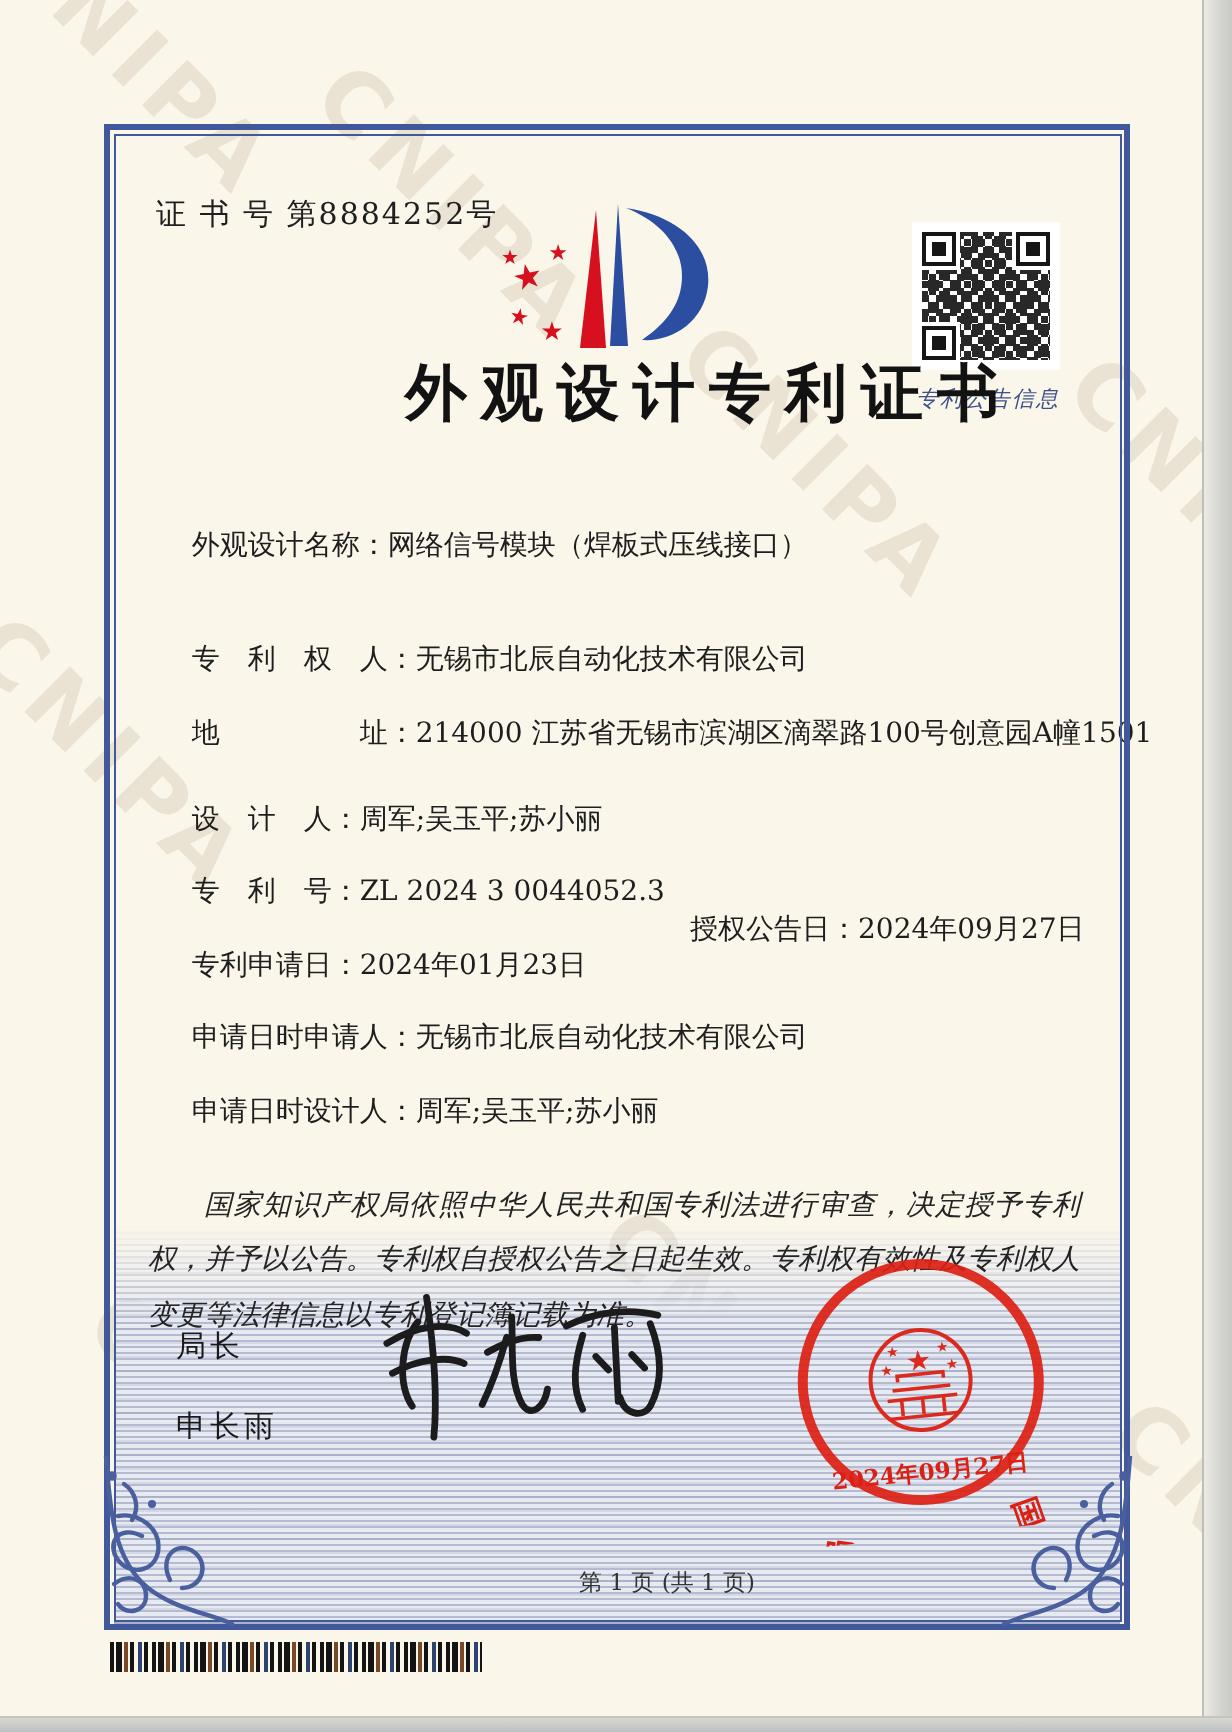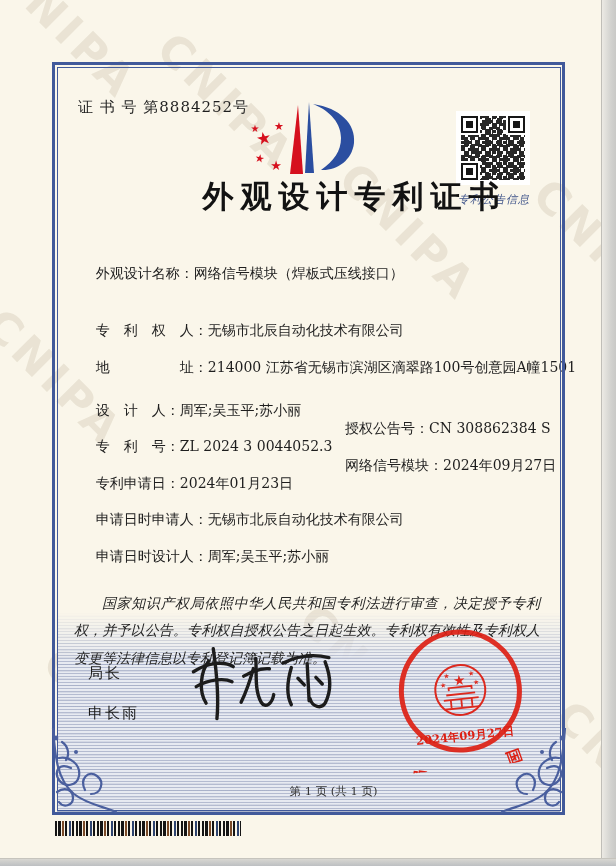--- a/index.html
+++ b/index.html
@@ -153,7 +153,6 @@
   </div>
   <div class="row" style="top:419px">
     <span class="lab">专　利　号</span><span class="colon">：</span><span class="val">ZL 2024 3 0044052.3</span>
-    <span class="cellR"><span class="lab">授权公告号</span><span class="colon">：</span><span class="val">CN 308862384 S</span></span>
   </div>
   <div class="row" style="top:456px">
     <span class="lab">专利申请日</span><span class="colon">：</span><span class="val">2024年01月23日</span>

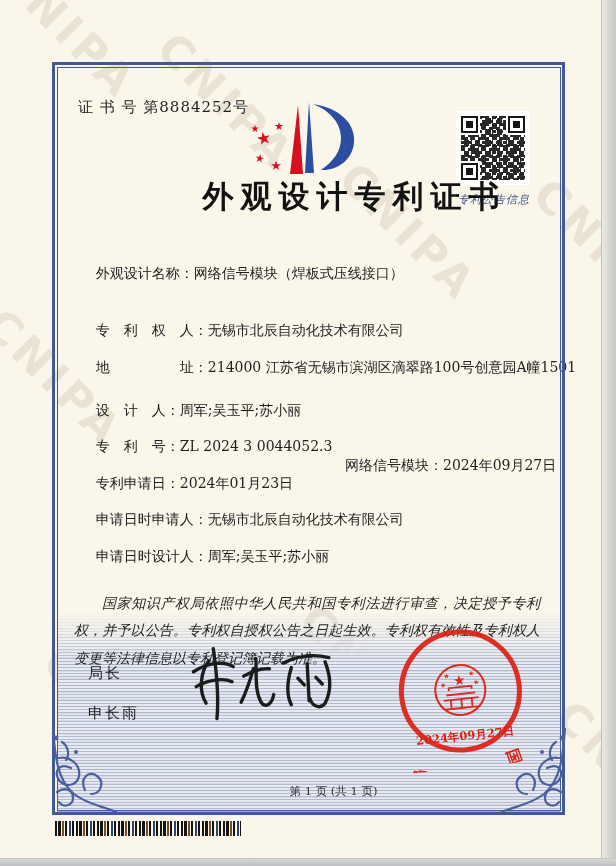--- a/index.html
+++ b/index.html
@@ -156,7 +156,7 @@
   </div>
   <div class="row" style="top:456px">
     <span class="lab">专利申请日</span><span class="colon">：</span><span class="val">2024年01月23日</span>
-    <span class="cellR"><span class="lab">网络信号模块</span><span class="colon">：</span><span class="val">2024年09月27日</span></span>
+    <span class="cellR"><span class="lab">授权公告日</span><span class="colon">：</span><span class="val">2024年09月27日</span></span>
   </div>
   <div class="row" style="top:492px">
     <span class="lab">申请日时申请人</span><span class="colon">：</span><span class="val">无锡市北辰自动化技术有限公司</span>

